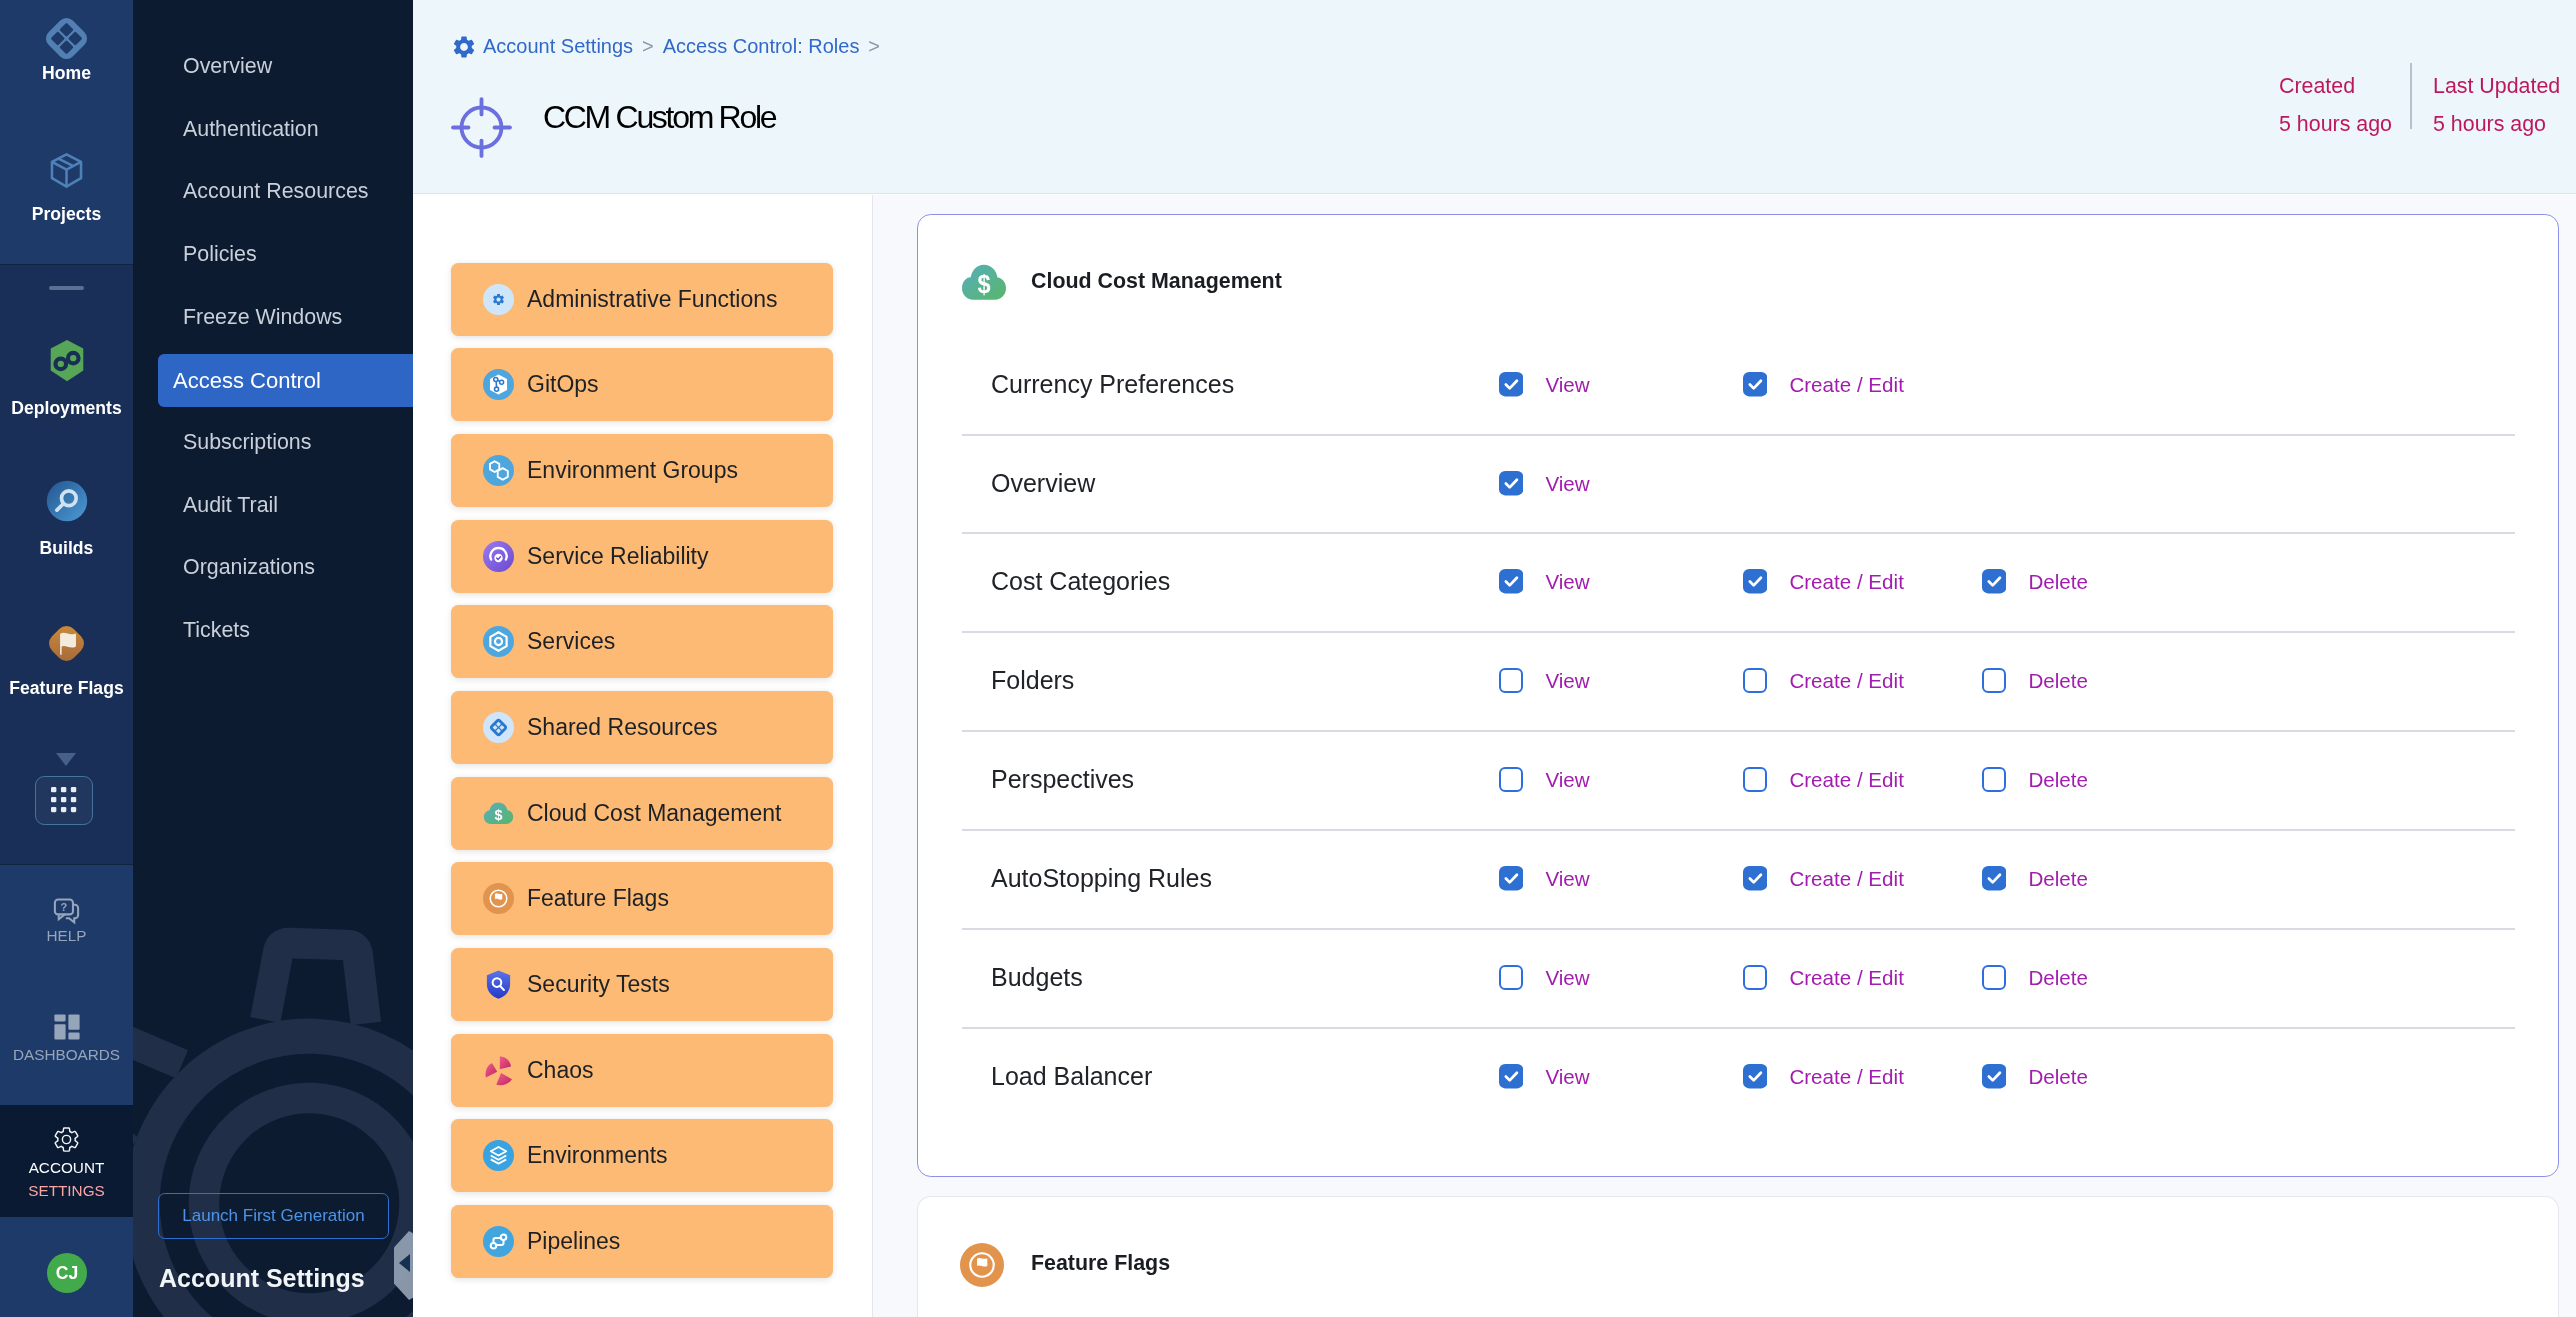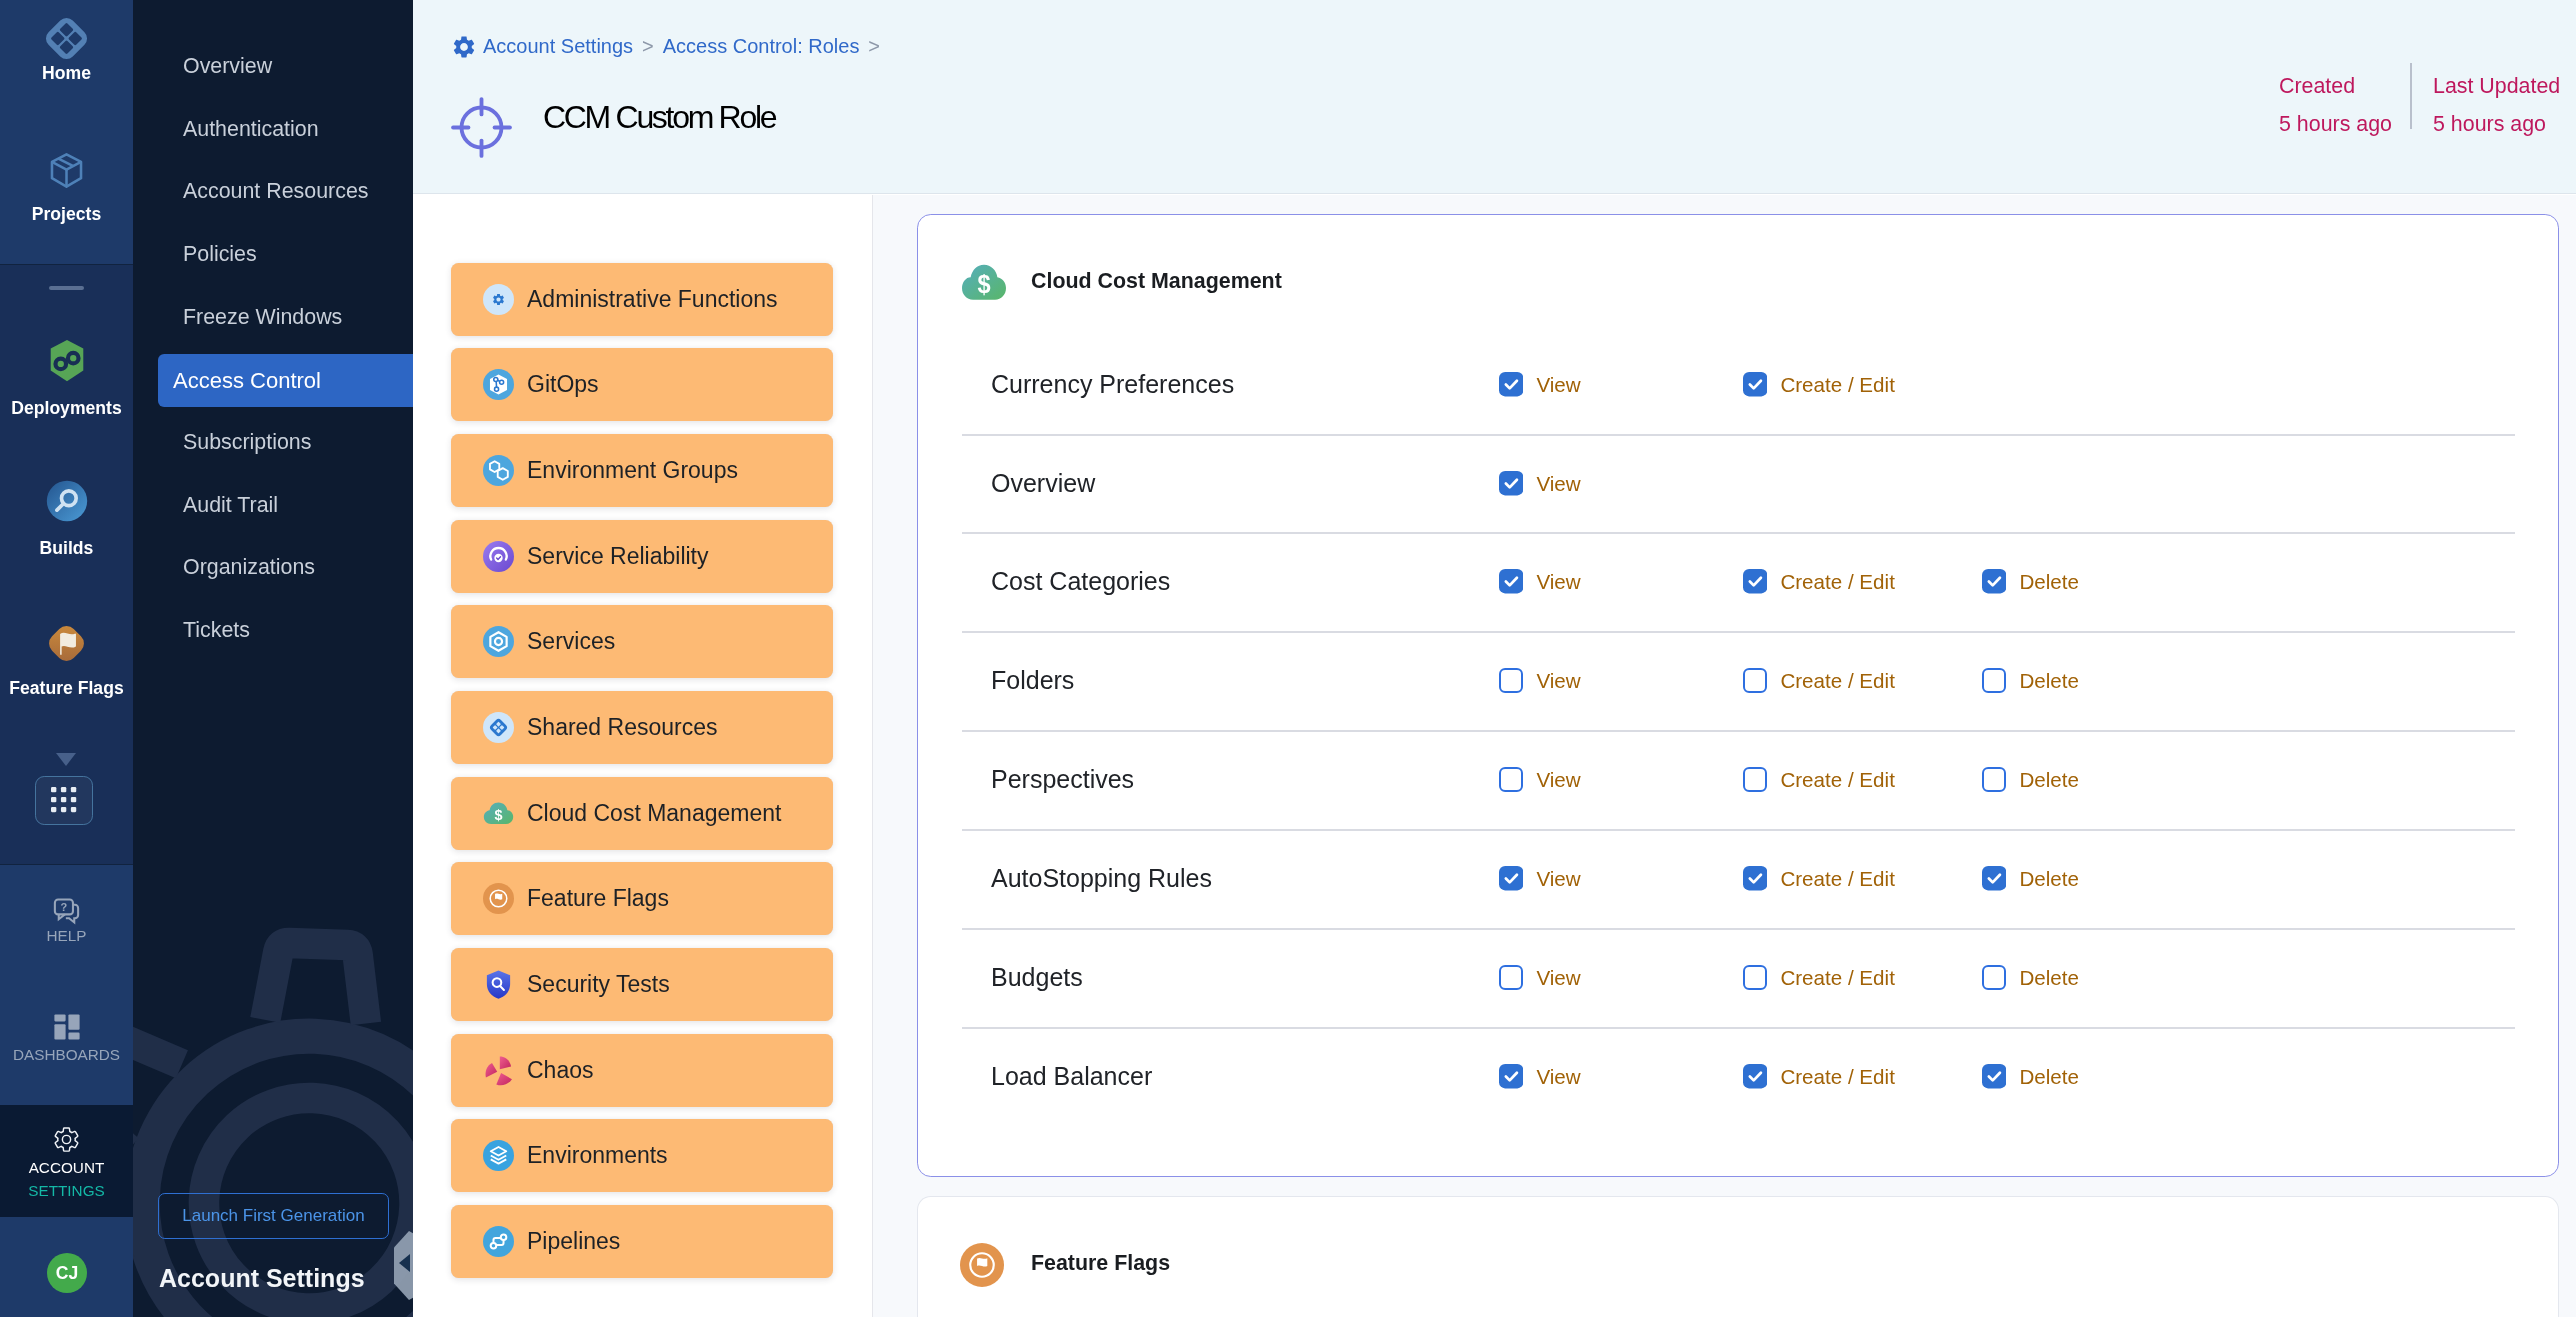--- a/index.html
+++ b/index.html
@@ -54,7 +54,7 @@
   .cbg { position:absolute; top:0; height:100%; display:flex; align-items:center; }
   .cb { width:24.4px; height:24.4px; border-radius:6.1px; }
   .cb-off { background:#fff; border:2.3px solid #2e6fe0; }
-  .cblabel { margin-left:13px; font-size:20.6px; color:#a16207; }
+  .cblabel { margin-left:22px; font-size:20.6px; color:#a21caf; }
 </style>
 </head>
 <body>

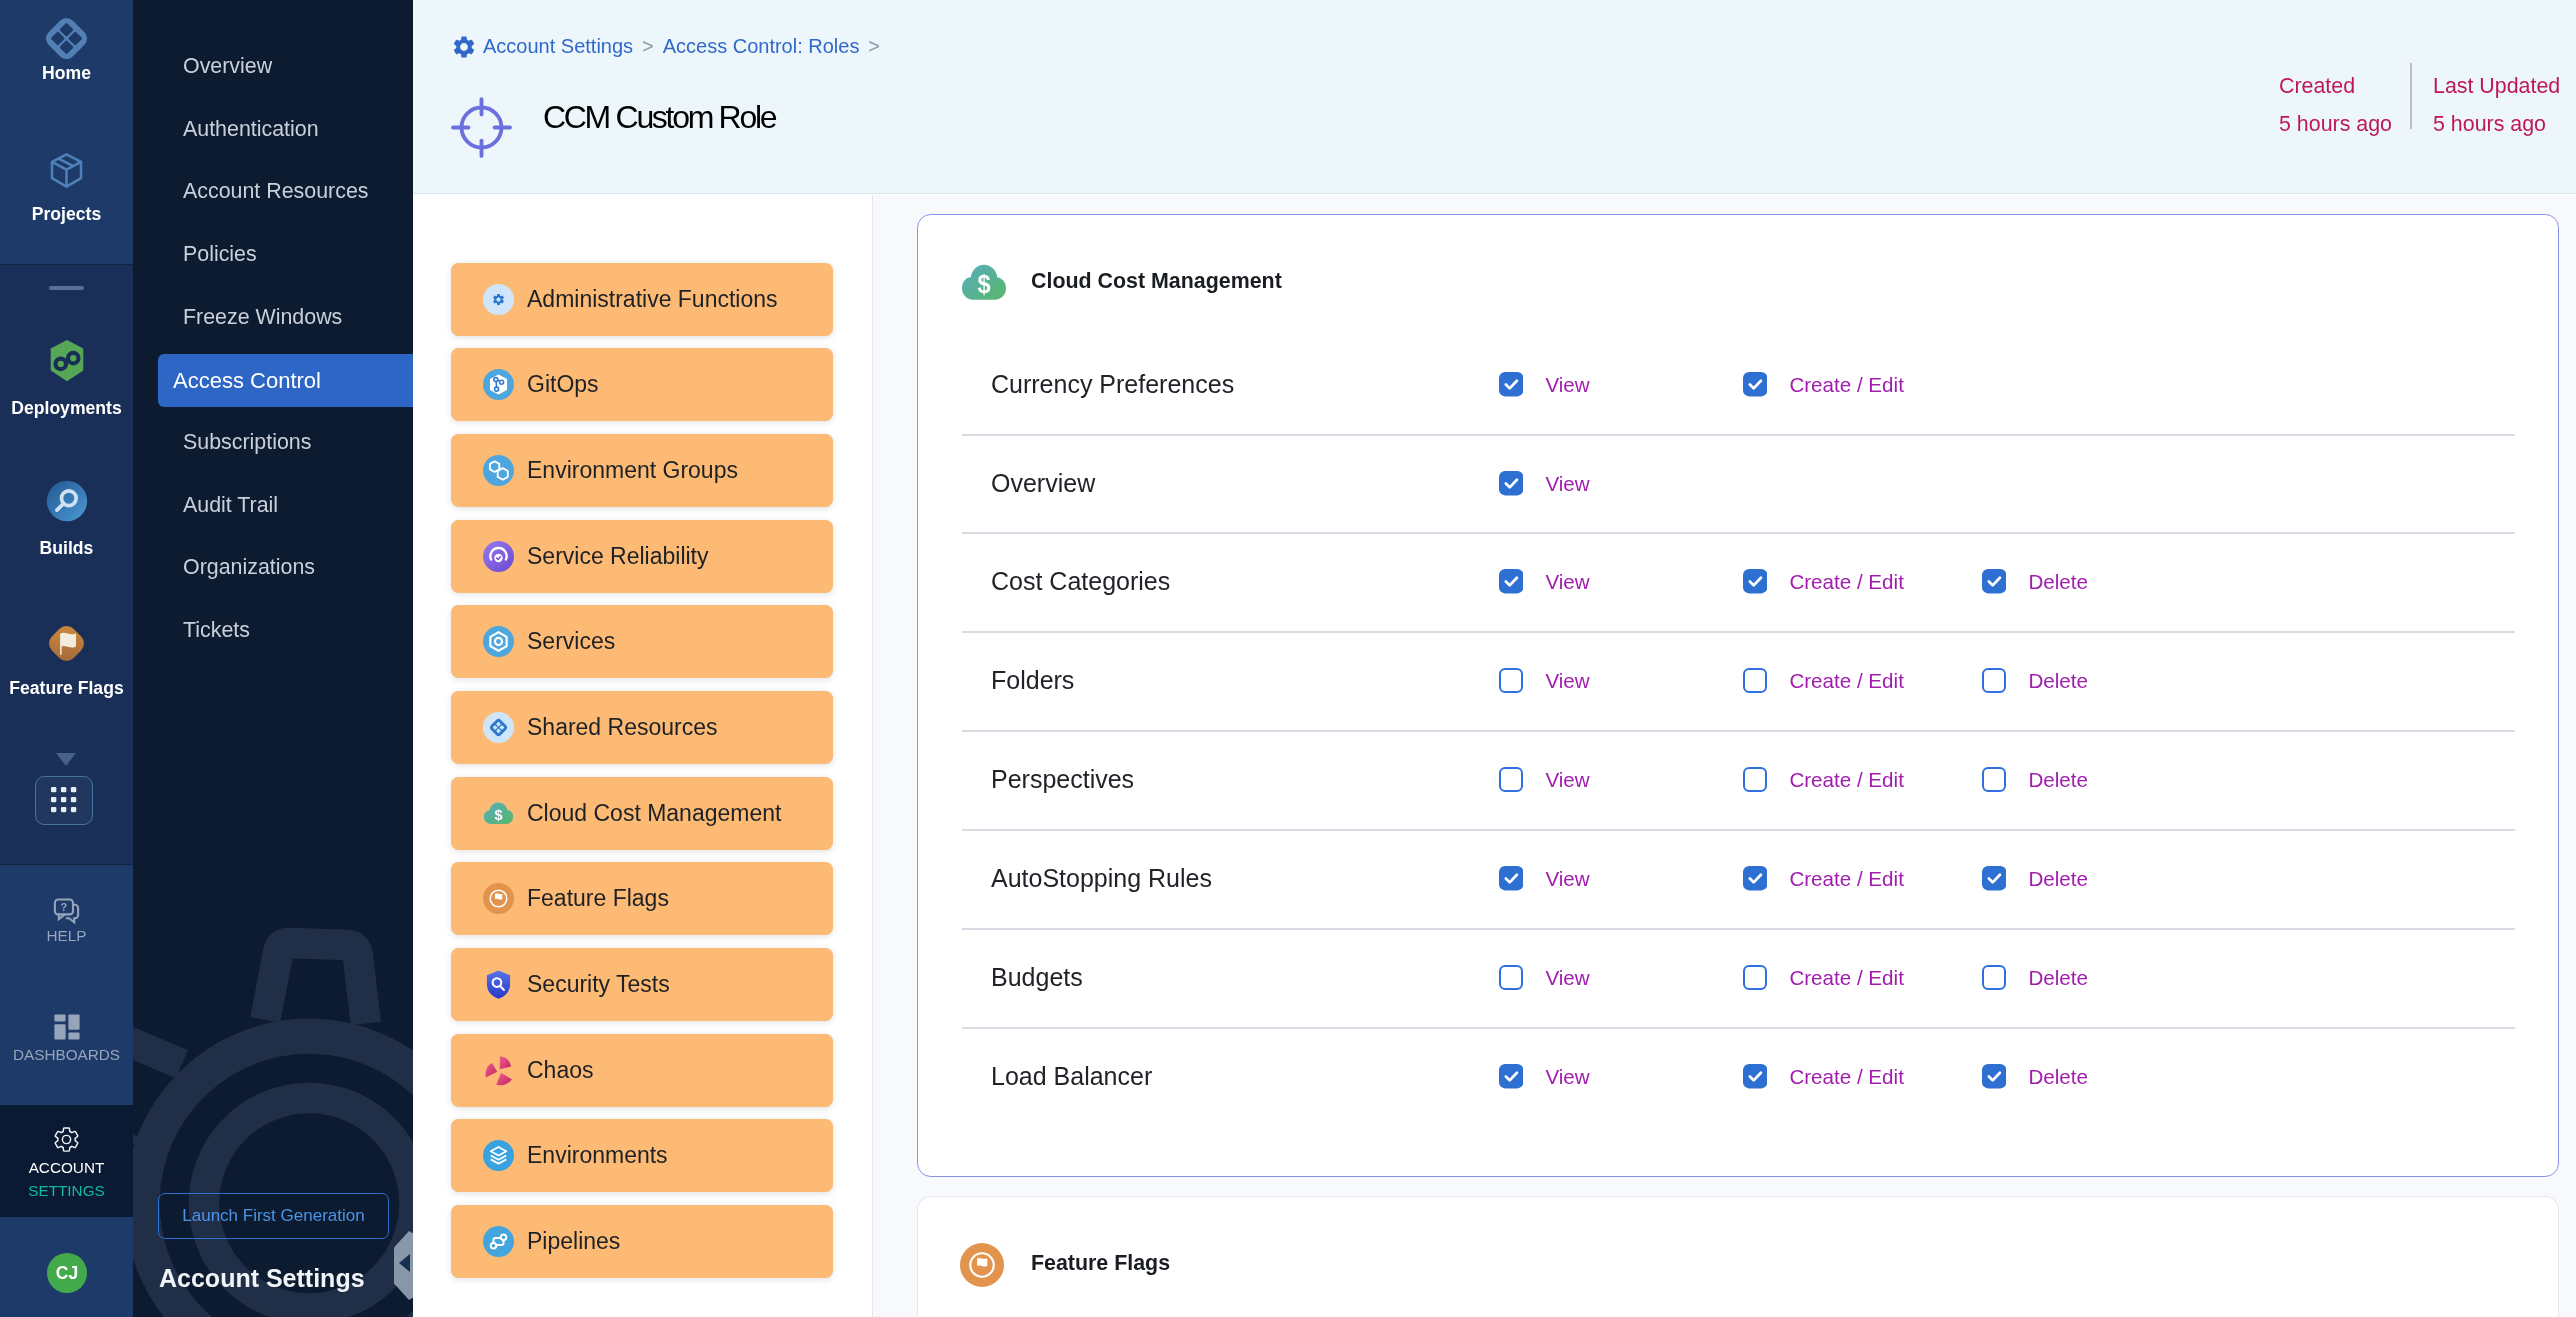--- a/index.html
+++ b/index.html
@@ -217,7 +217,7 @@
       </svg>
     </div>
     <div class="abs sb1small" style="top:1159px; color:#fff;">ACCOUNT</div>
-    <div class="abs sb1small" style="top:1182px; color:#14b8a6;">SETTINGS</div>
+    <div class="abs sb1small" style="top:1182px; color:#fca5a5;">SETTINGS</div>
 
     <div class="abs avatar">CJ</div>
   </div>

